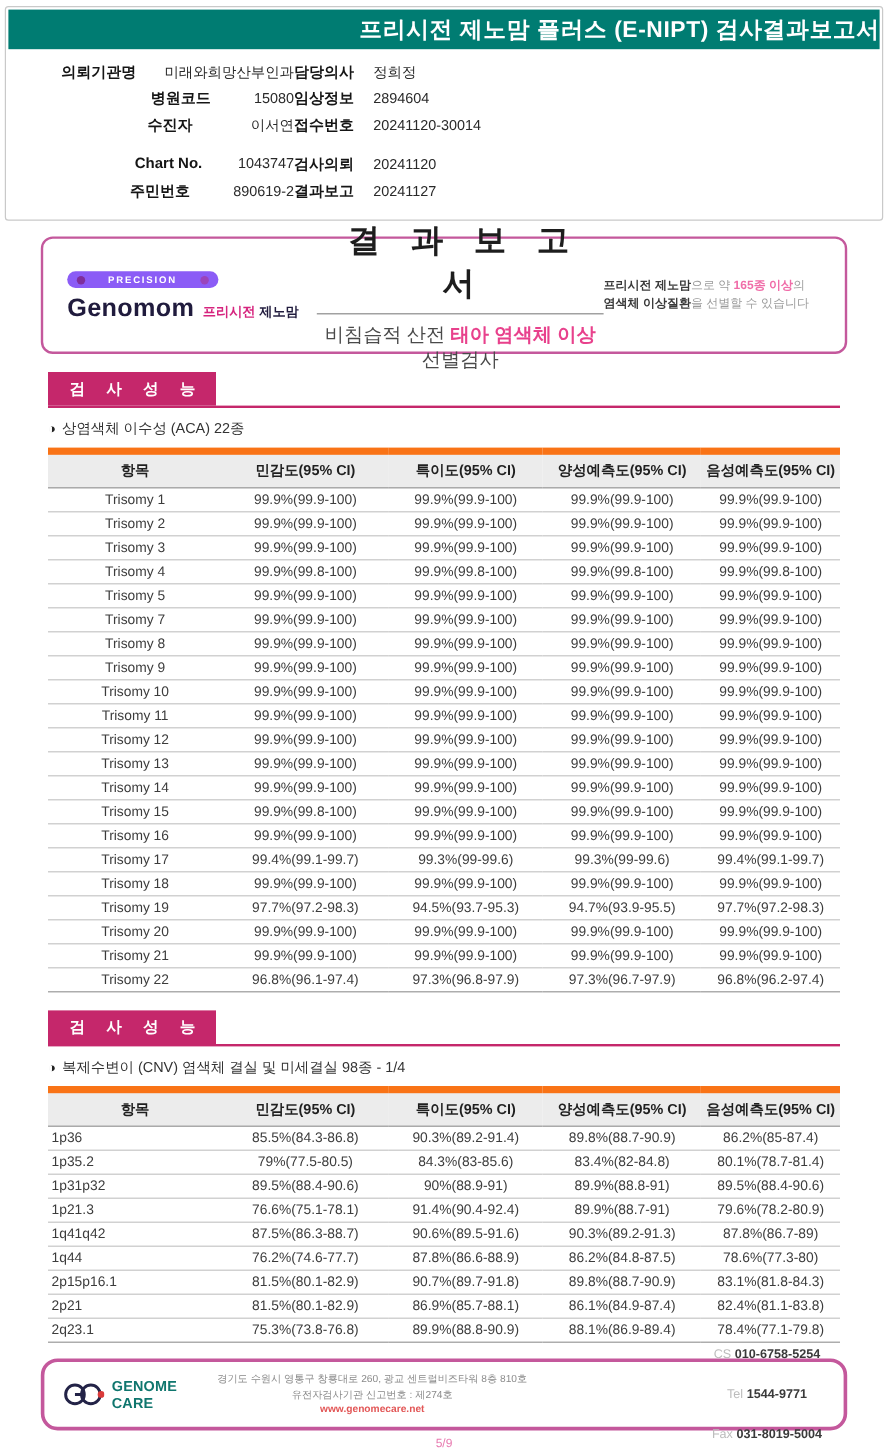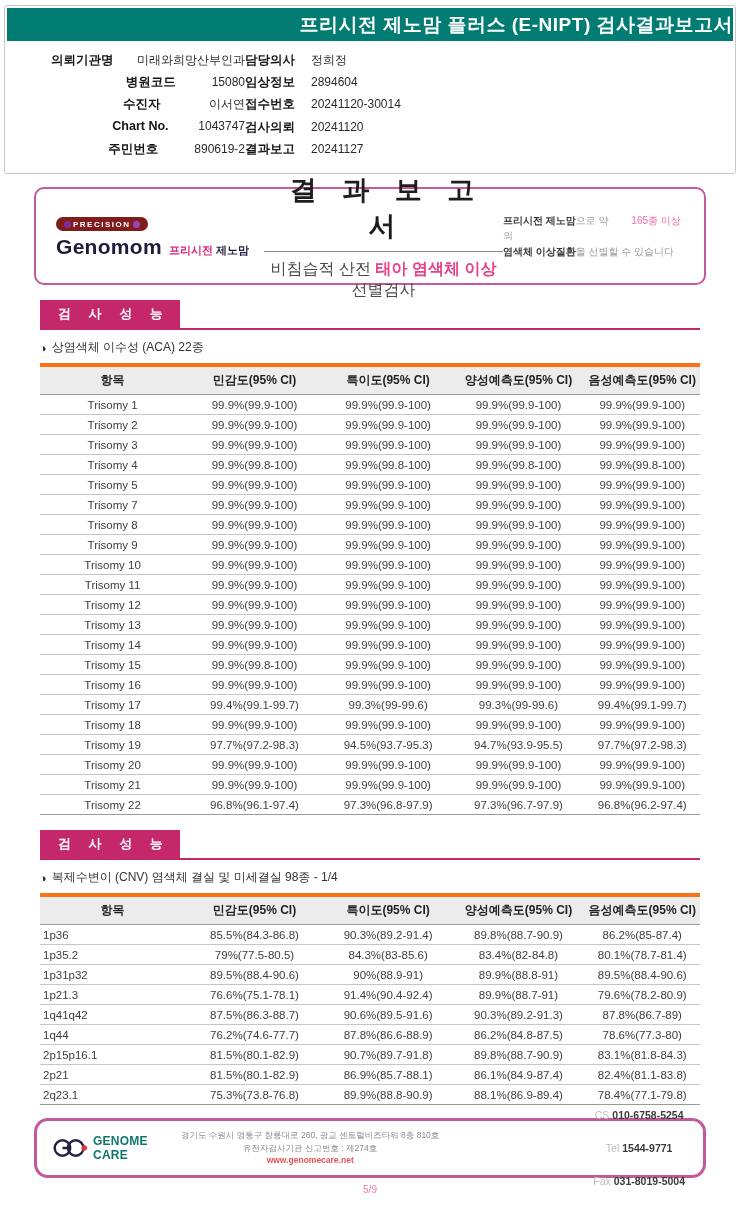--- a/index.html
+++ b/index.html
@@ -38,7 +38,7 @@
   .pi-col1 { width: 156px; }
   .pi-col2 { flex: 1; }
   .pi-row { display: flex; align-items: baseline; height: 20px; margin-bottom: 2px; }
-  .pi-row.gap { margin-top: 1px; }
+  .pi-row.gap { margin-top: 11px; }
   .pi-label { font-weight: 700; font-size: 12.5px; color: #151515; flex: 0 0 auto; }
   .pi-value { font-size: 12px; color: #2a2a2a; margin-left: 6px; }
   .pi-col0 .pi-label:first-child { width: 80px; }

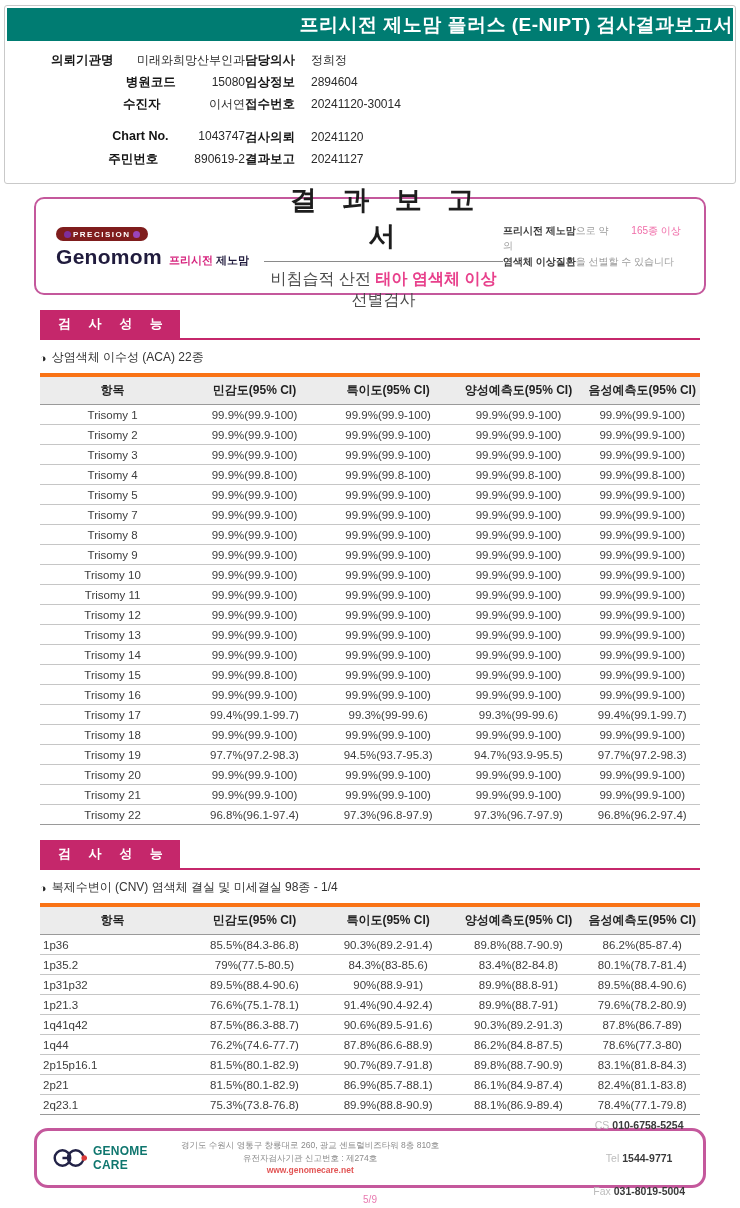--- a/index.html
+++ b/index.html
@@ -58,8 +58,8 @@
   }
   .brand { width: 208px; flex: 0 0 auto; }
   .precision-badge {
-    display: inline-flex; align-items: center; gap: 2px;
-    background: #7f1d1d; color: #fff;
+    display: inline-flex; align-items: center; gap: 19px;
+    background: #8b5cf6; color: #fff;
     font-size: 8px; font-weight: 700; letter-spacing: 1.5px;
     border-radius: 9px; padding: 2.5px 8px;
   }

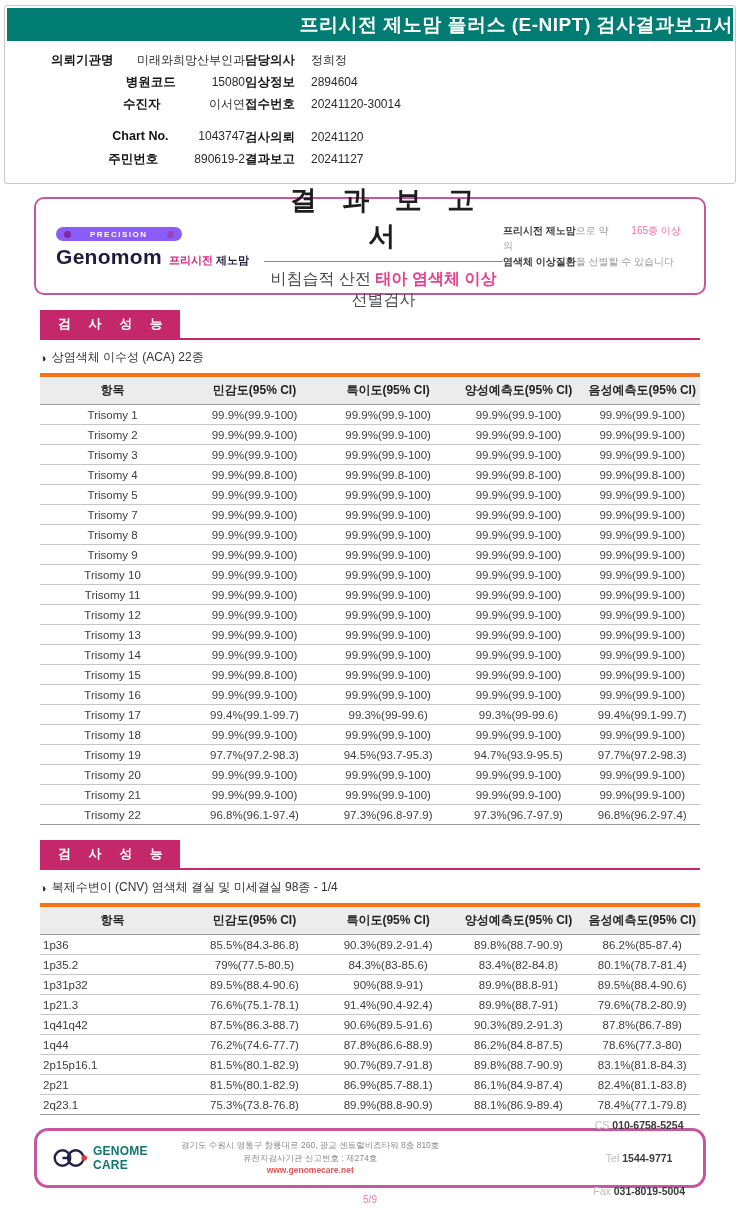--- a/index.html
+++ b/index.html
@@ -81,7 +81,7 @@
   .banner-subtitle .hl { color: #e8418c; font-weight: 700; }
   .banner-right { width: 185px; flex: 0 0 auto; font-size: 10px; line-height: 1.55; color: #9b9b9b; }
   .banner-right .b { color: #3a3a3a; font-weight: 700; }
-  .banner-right .p { color: #f06ca8; font-weight: 400; margin-left: 20px; }
+  .banner-right .p { color: #f06ca8; font-weight: 700; }
 
   
   .section { margin: 0 40px; }

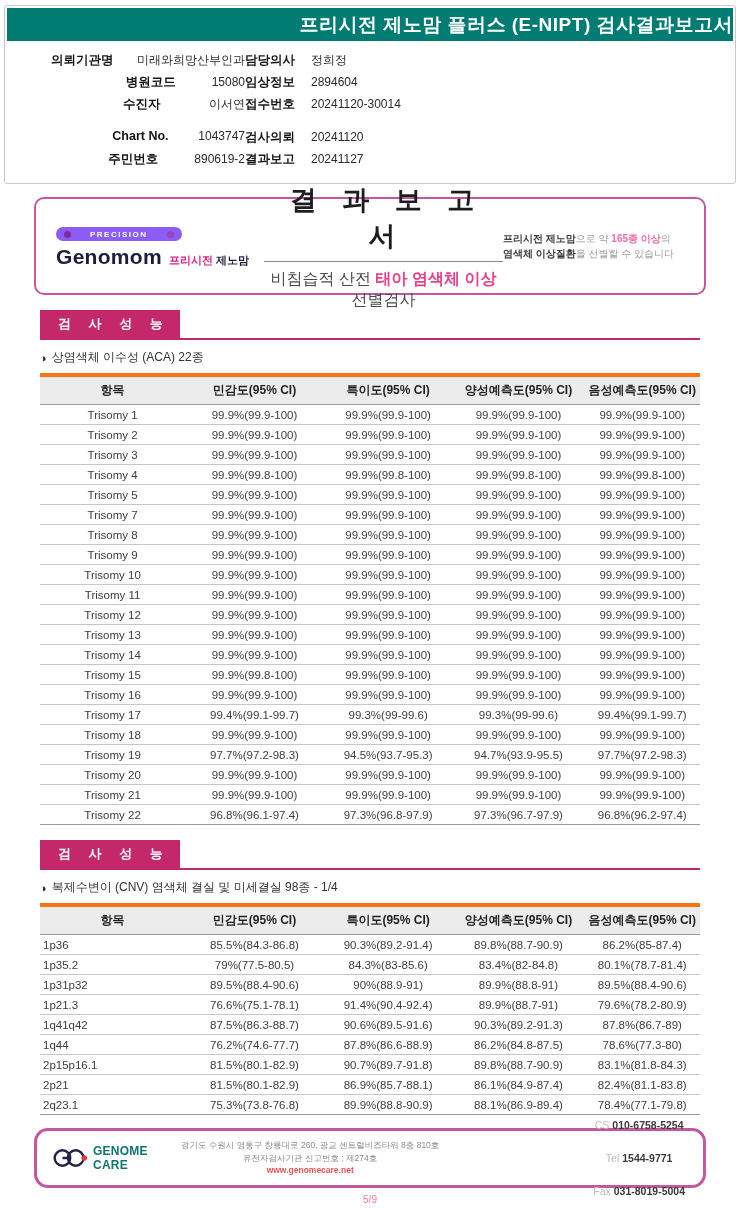--- a/index.html
+++ b/index.html
@@ -99,7 +99,7 @@
   table.perf-table { width: 100%; border-collapse: collapse; table-layout: fixed; }
   .perf-table thead th {
     background: #ececec;
-    border-top: 4px solid #f97316; border-bottom: 1px solid #9a9a9a;
+    border-top: 6px solid #f97316; border-bottom: 1px solid #9a9a9a;
     font-size: 12px; font-weight: 700; color: #1f1f1f;
     padding: 5px 2px; text-align: center;
   }

